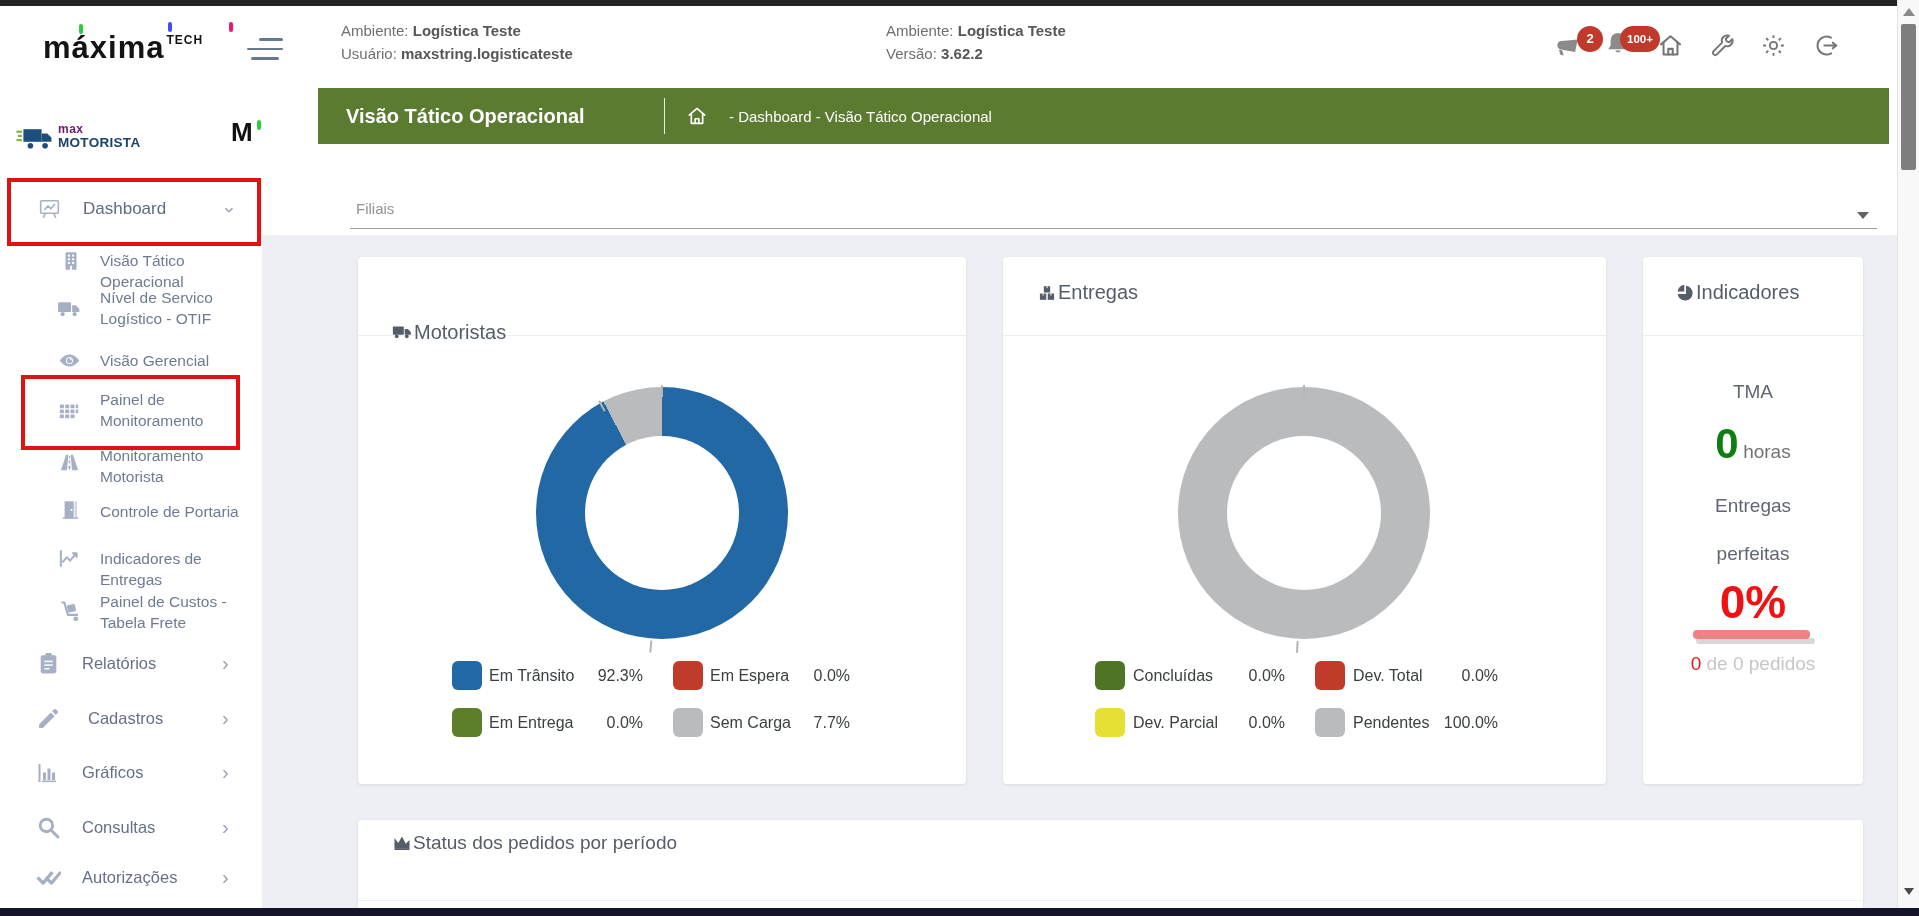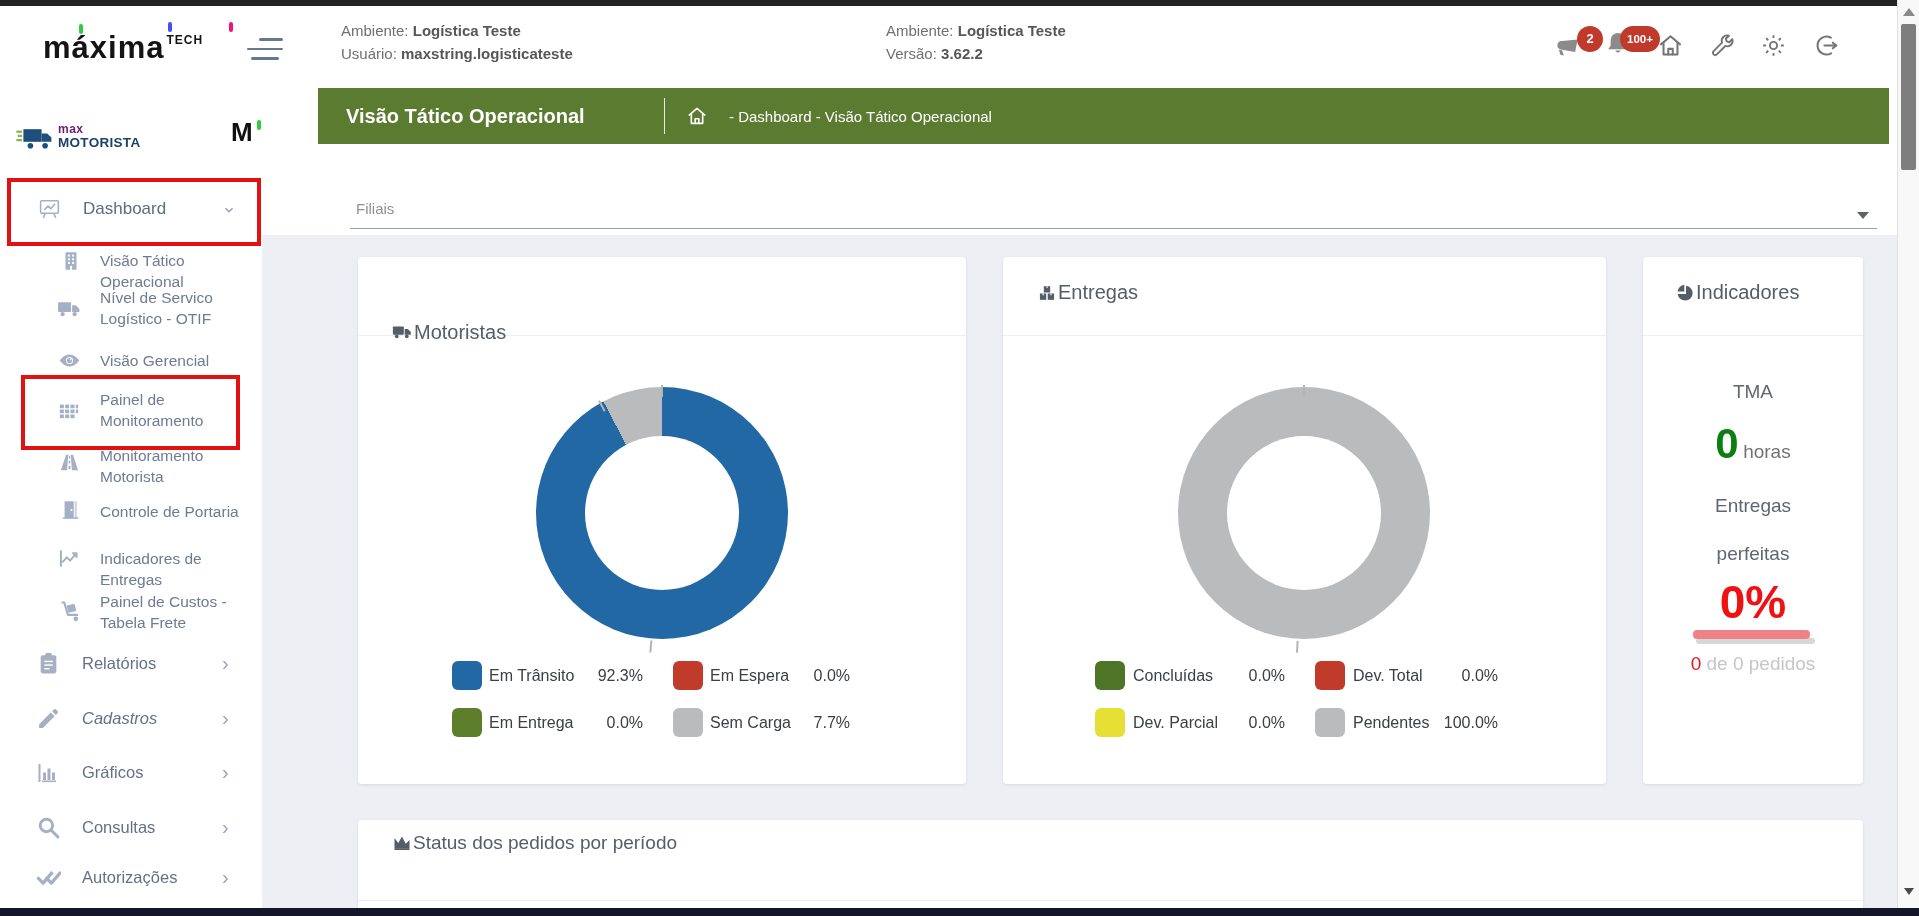--- a/index.html
+++ b/index.html
@@ -339,7 +339,7 @@
             <path d="M15.4 5l3.6 3.6 1.5-1.5a1.8 1.8 0 0 0 0-2.6l-1-1a1.8 1.8 0 0 0-2.6 0z"></path>
           </svg>
       </span>
-      <span class="sb-label sb-group-label" style="left:82px;top:4px;font-style:italic;">Cadastros</span>
+      <span class="sb-label sb-group-label" style="left:88px;top:4px;">Cadastros</span>
       <span class="chev" style="top:7px;">›</span>
     </div>
 

